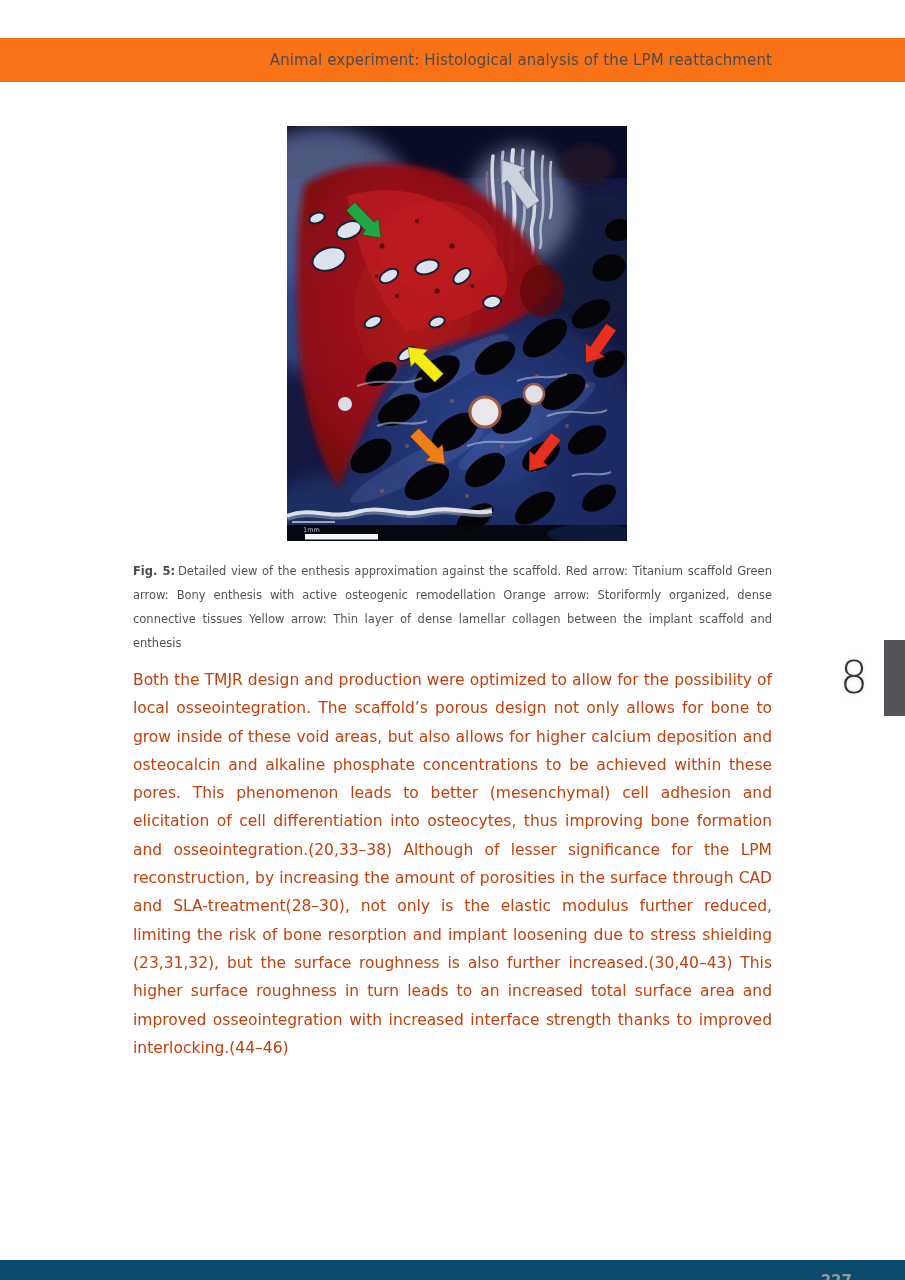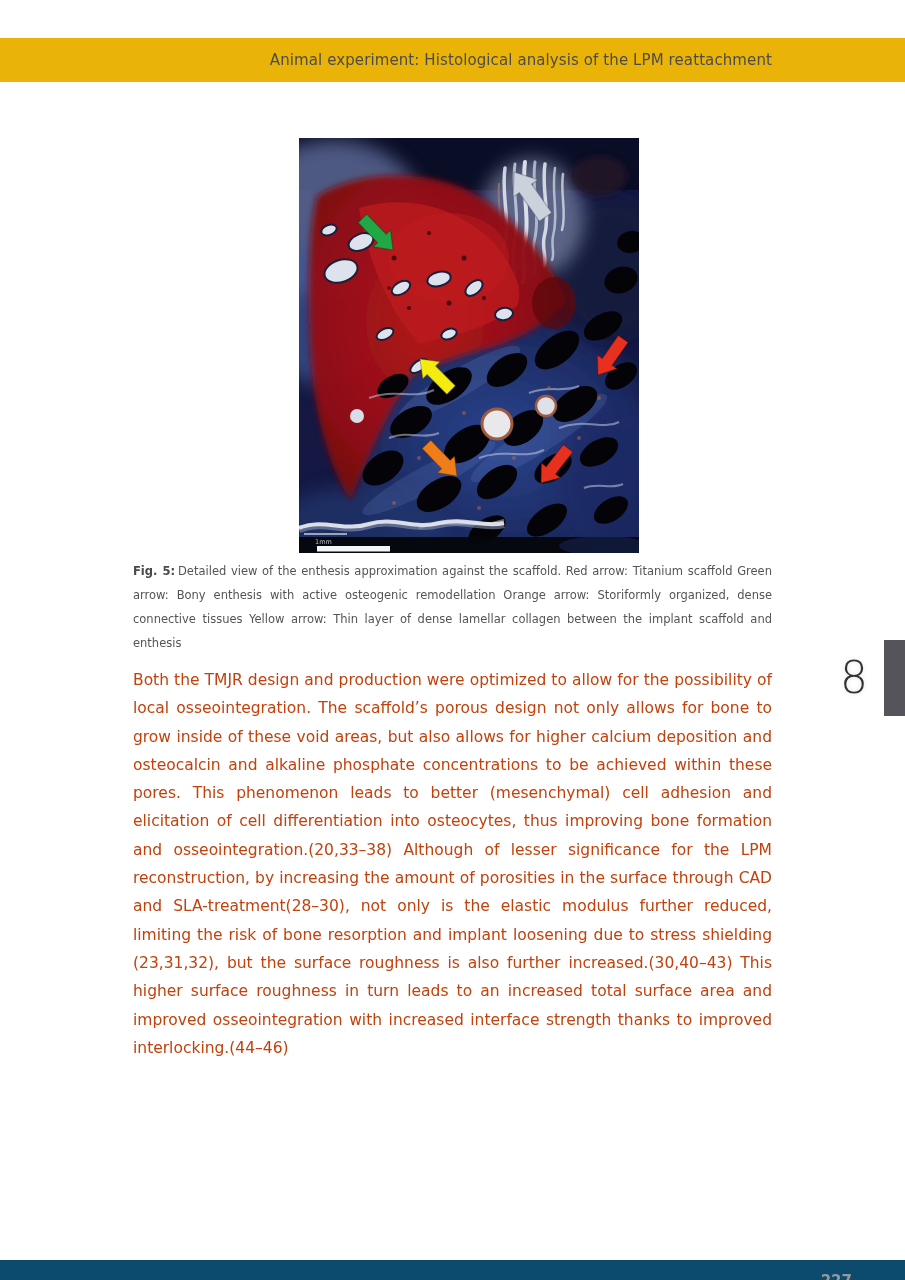--- a/index.html
+++ b/index.html
@@ -12,7 +12,7 @@
   }
   .header-band{
     position:absolute;left:0;top:38px;width:905px;height:44px;
-    background:#eab308;
+    background:#f97316;
     box-sizing:border-box;
     display:flex;align-items:center;justify-content:flex-end;
     padding-right:133px;

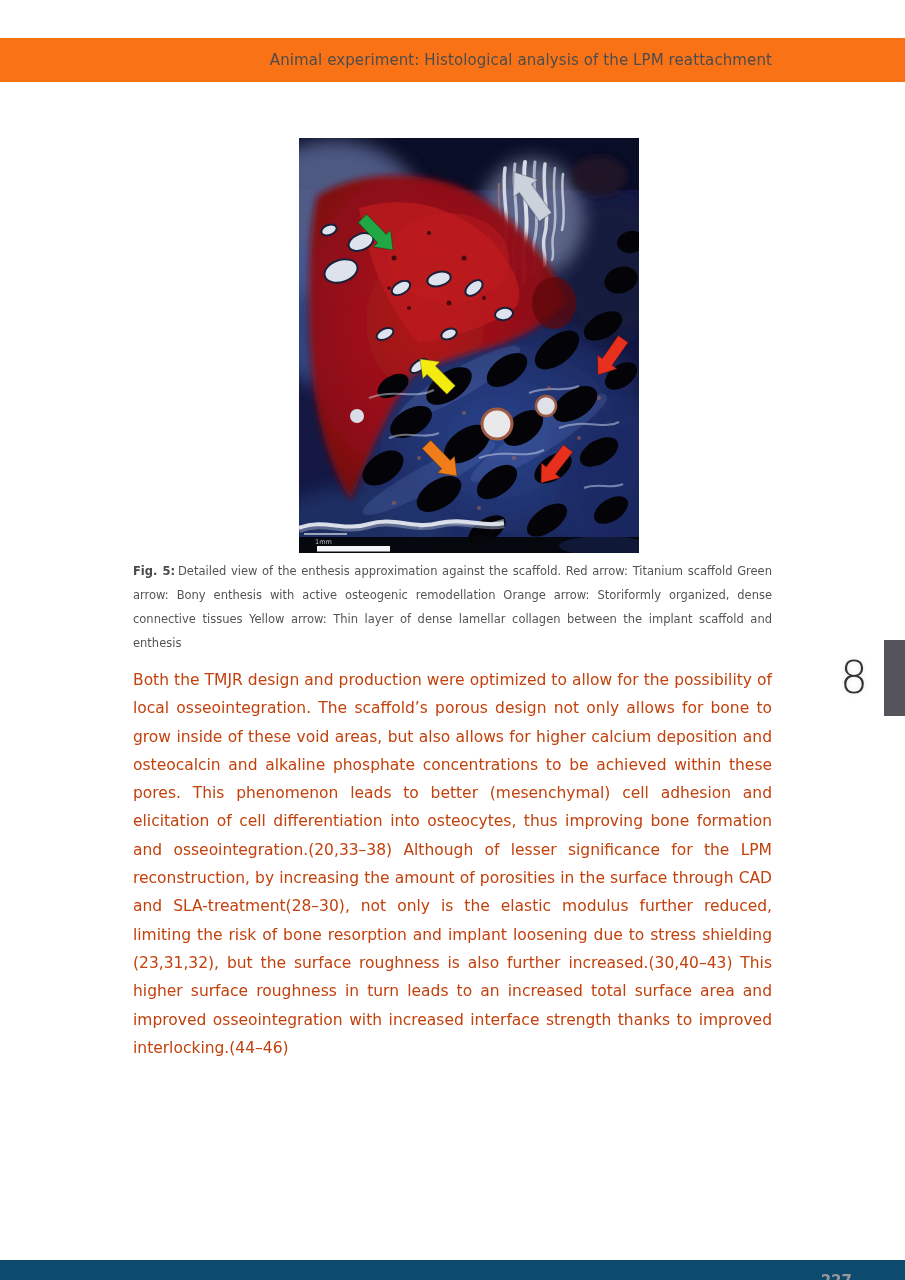--- a/index.html
+++ b/index.html
@@ -22,7 +22,7 @@
   }
   figure.figure{
     position:absolute;left:283px;top:122px;width:340px;height:415px;
-    margin:16px;padding:0;
+    margin:4px;padding:0;
   }
   figure.figure svg{display:block;width:340px;height:415px;}
   .caption{

